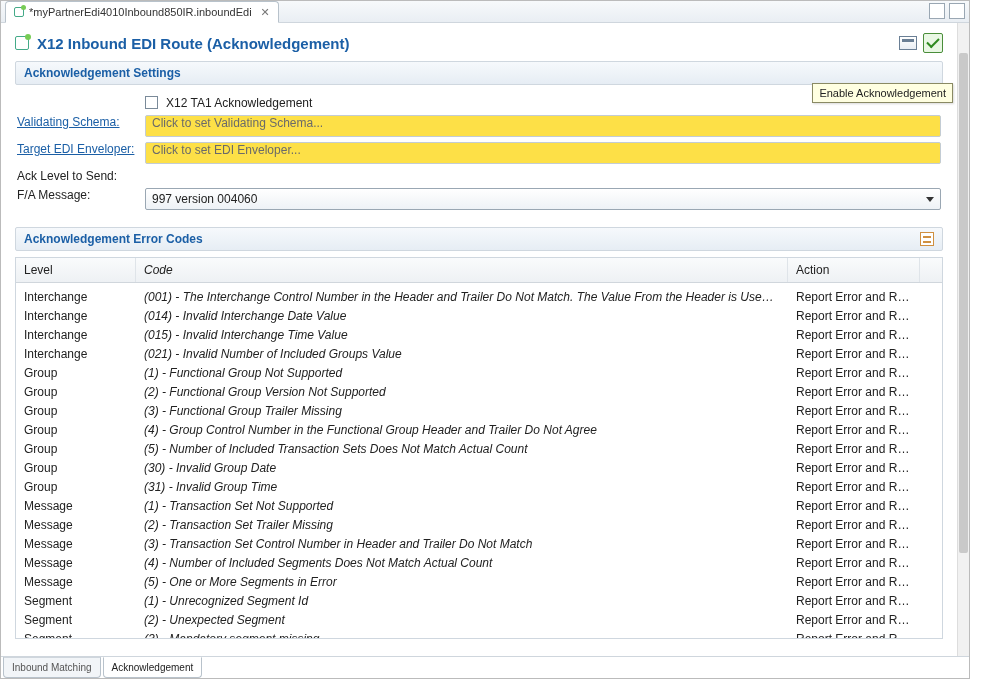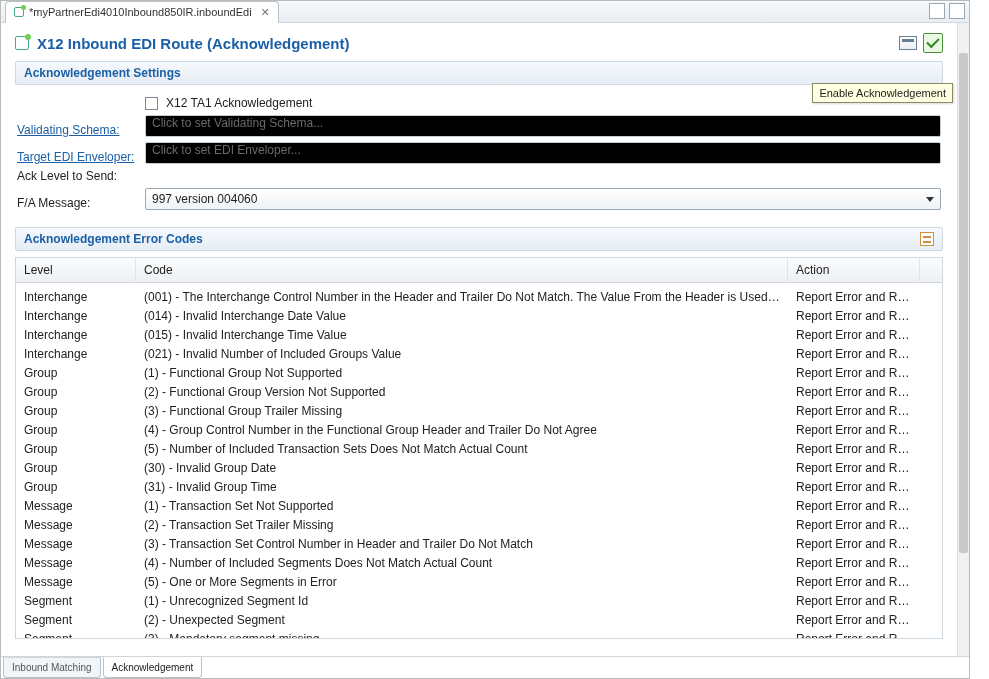--- a/index.html
+++ b/index.html
@@ -47,7 +47,7 @@
 
   
   .form { padding:6px 2px 4px 2px; }
-  .form-row { display:flex; align-items:flex-end; gap:8px; margin:5px 0; }
+  .form-row { display:flex; align-items:flex-start; gap:8px; margin:5px 0; }
   .form-label { width:120px; text-align:left; color:#222; }
   .form-label.link { color:#1b5fa6; text-decoration:underline; cursor:pointer; }
   .checkbox { width:13px; height:13px; border:1px solid #7a8a99; background:#fff; display:inline-block; }

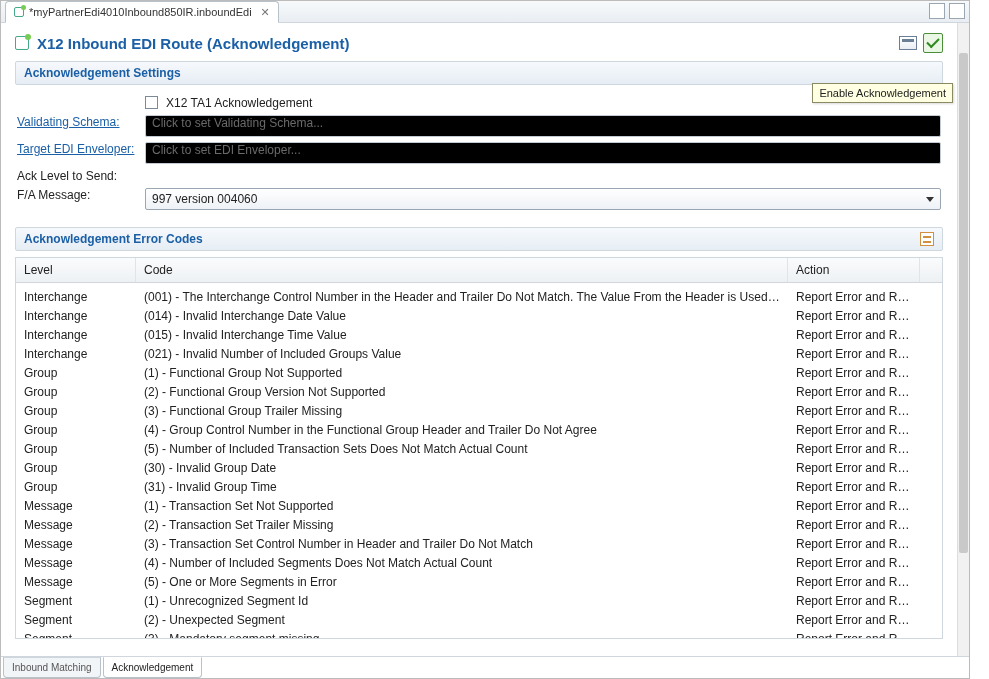--- a/index.html
+++ b/index.html
@@ -51,7 +51,7 @@
   .form-label { width:120px; text-align:left; color:#222; }
   .form-label.link { color:#1b5fa6; text-decoration:underline; cursor:pointer; }
   .checkbox { width:13px; height:13px; border:1px solid #7a8a99; background:#fff; display:inline-block; }
-  .text-input { flex:1; height:22px; border:1px solid #c3ccd4; padding:0 6px; color:#6a6a6a; background:#000000; border-radius:2px; }
+  .text-input { flex:1; height:22px; border:1px solid #c3ccd4; padding:0 6px; color:#6a6a6a; background:#fde047; border-radius:2px; }
   .select { flex:1; height:22px; border:1px solid #9aa7b3; background:linear-gradient(#fff,#eef2f6);
             display:flex; align-items:center; justify-content:space-between; padding:0 6px; color:#222; border-radius:2px; }
   .sel-arrow { width:0; height:0; border-left:4px solid transparent; border-right:4px solid transparent; border-top:5px solid #333; }

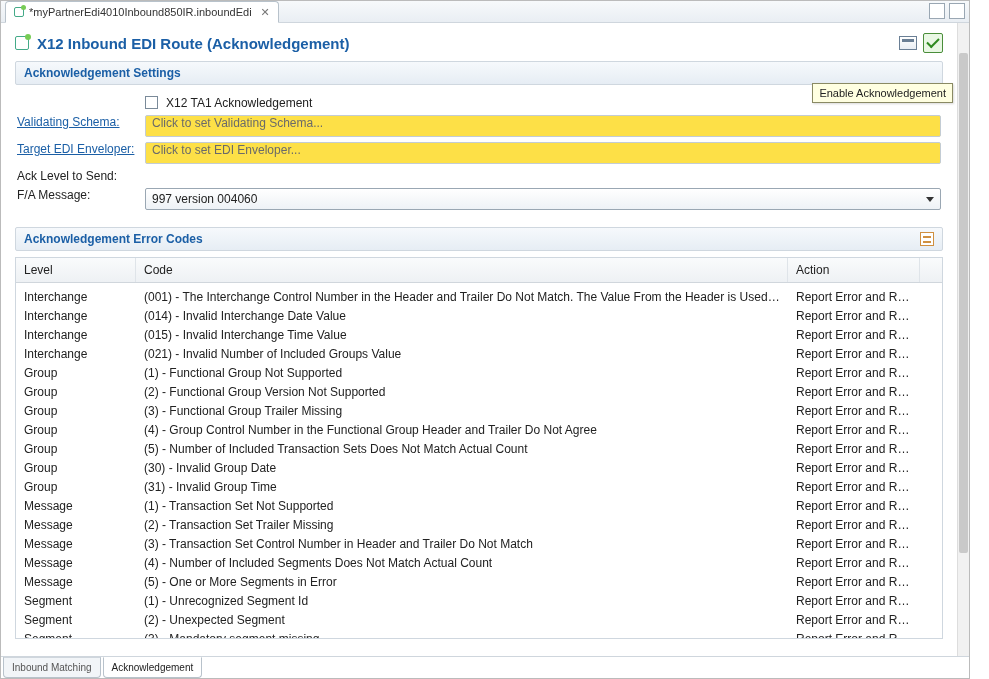--- a/index.html
+++ b/index.html
@@ -61,7 +61,7 @@
   .thead { display:flex; background:linear-gradient(#fafbfc,#eef1f4); border-bottom:1px solid #d0d6dc; font-size:12px; }
   .th { padding:5px 8px; border-right:1px solid #dfe4e9; color:#222; font-weight:normal; }
   .col-level  { width:120px; flex:0 0 120px; }
-  .col-code   { flex:1; }
+  .col-code   { flex:1;font-style:italic; }
   .col-action { width:132px; flex:0 0 132px; }
   .col-blank  { width:22px; flex:0 0 22px; border-right:none; }
 

